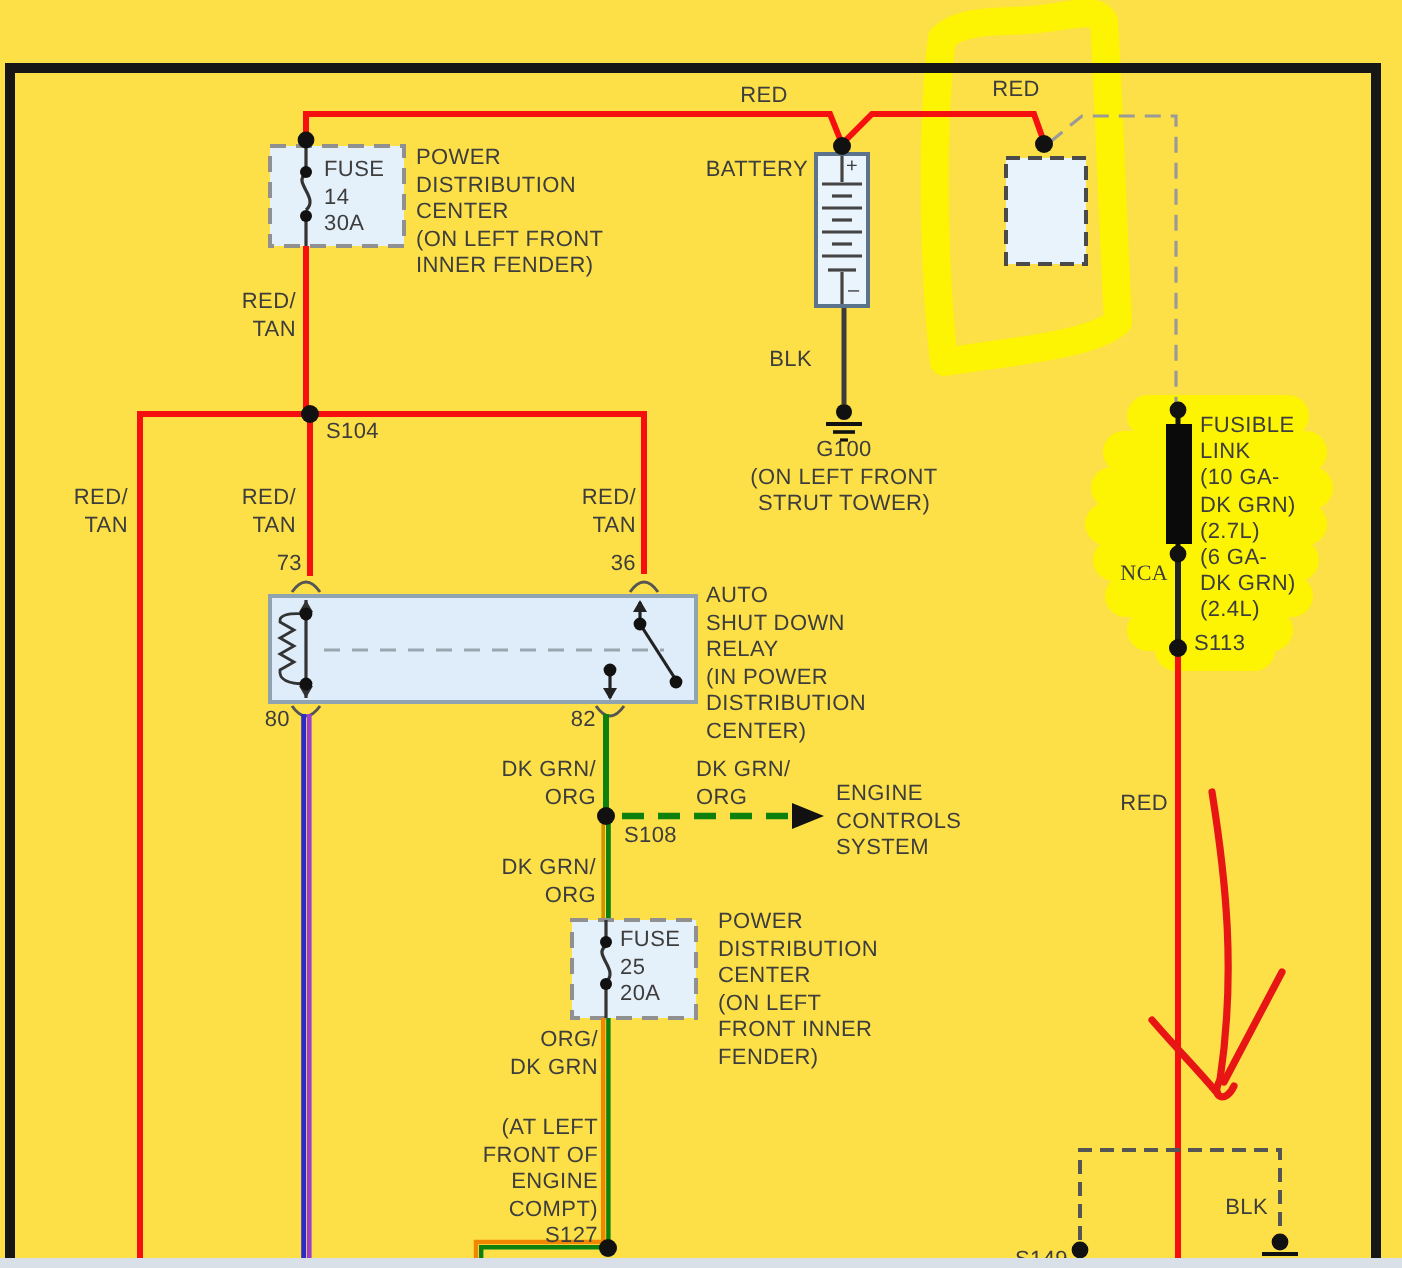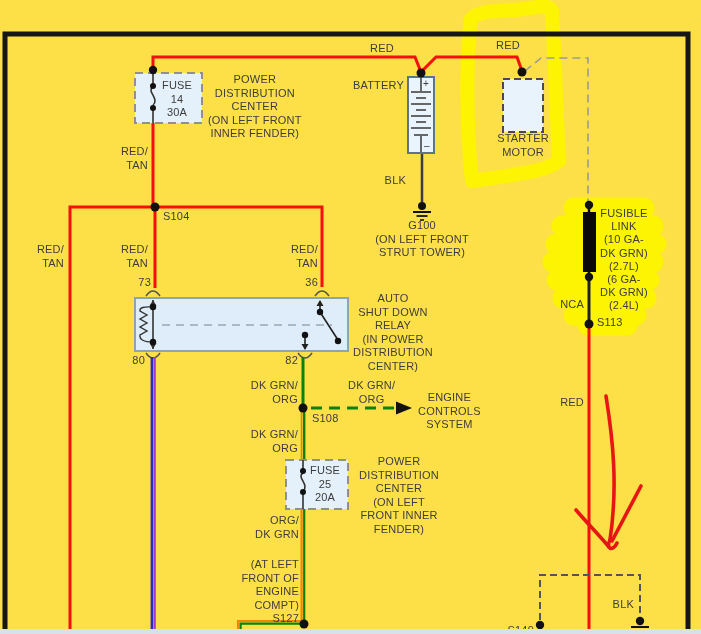--- a/index.html
+++ b/index.html
@@ -10,7 +10,7 @@
   #gfx{position:absolute;left:0;top:0;}
   .lbl{
     position:absolute;font-size:11px;line-height:13.5px;white-space:pre-line;
-    color:#3d3d3d;letter-spacing:0.2px;text-align:center;
+    color:#3d3d3d;letter-spacing:0.2px;
   }
   .r{text-align:right;}
   .c{text-align:center;}

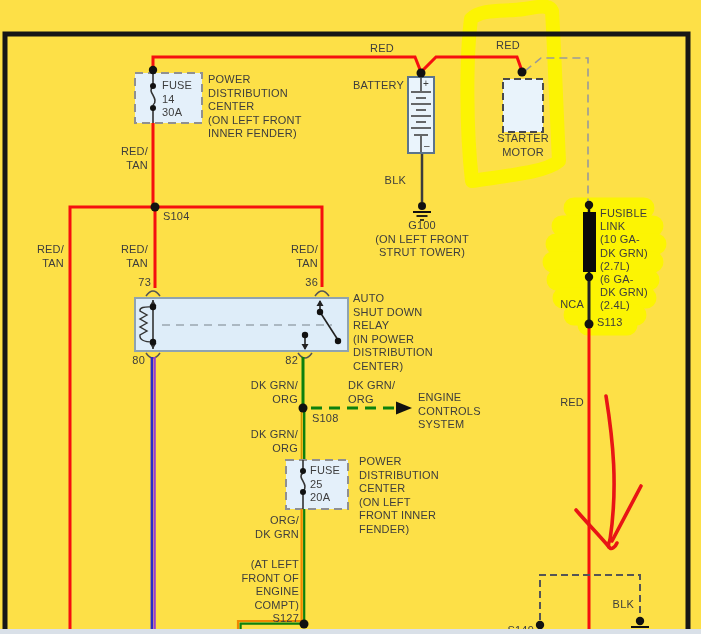--- a/index.html
+++ b/index.html
@@ -182,8 +182,6 @@
   <div class="lbl c" style="left:352px;top:219px;width:140px;">G100
 (ON LEFT FRONT
 STRUT TOWER)</div>
-  <div class="lbl c" style="left:473px;top:132px;width:100px;">STARTER
-MOTOR</div>
 
   <div class="lbl" style="left:162px;top:79px;">FUSE
 14

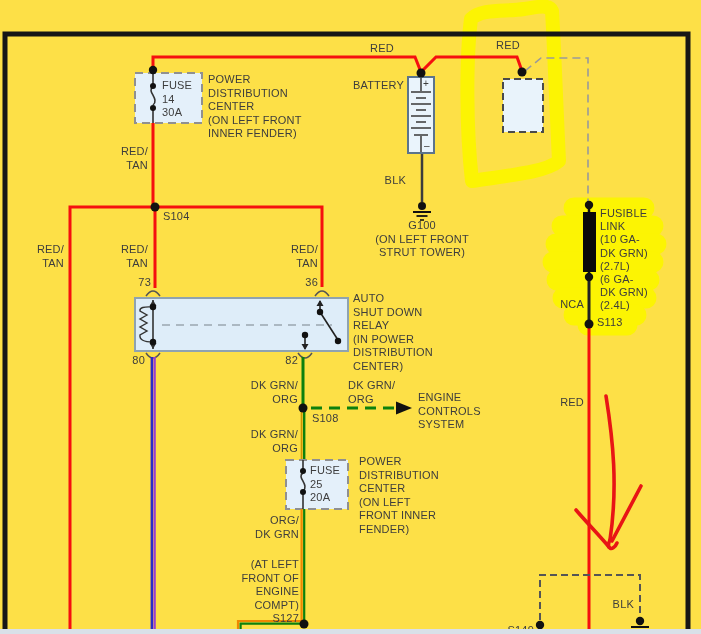--- a/index.html
+++ b/index.html
@@ -241,7 +241,7 @@
 COMPT)
 S127</div>
 
-  <div class="lbl r" style="left:550px;top:298px;width:34px;">NCA</div>
+  <div class="lbl r" style="left:550px;top:281px;width:34px;font-family:Liberation Serif, serif;">NCA</div>
   <div class="lbl" style="left:600px;top:207px;line-height:13.2px;">FUSIBLE
 LINK
 (10 GA-

